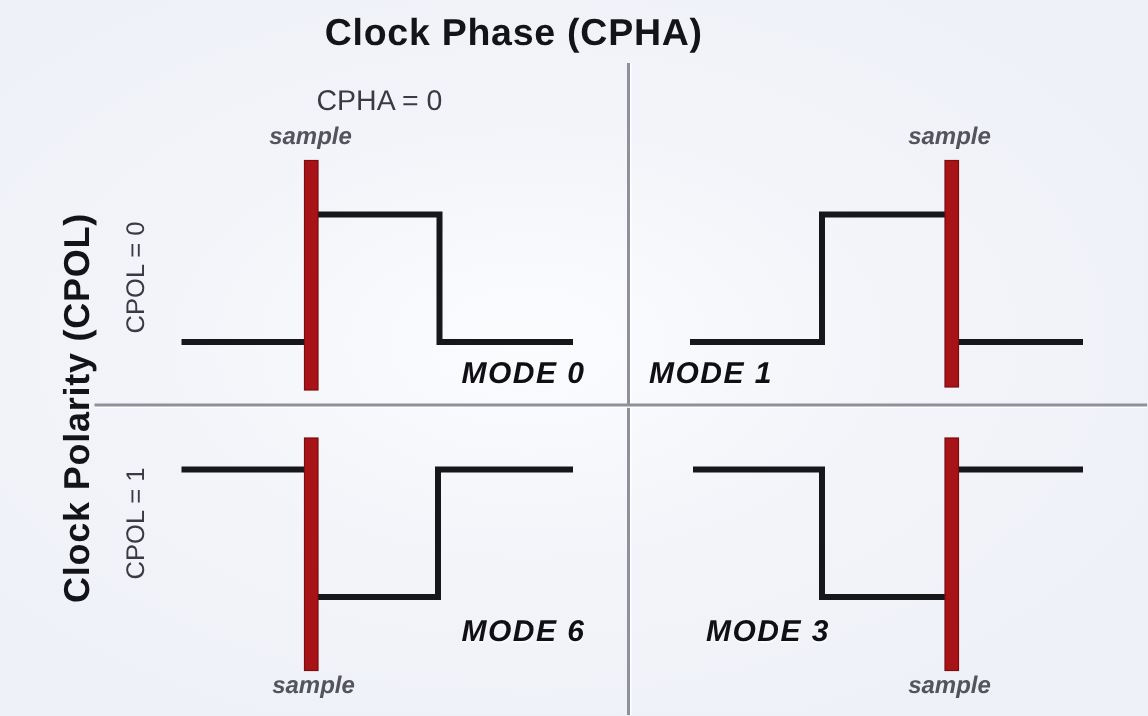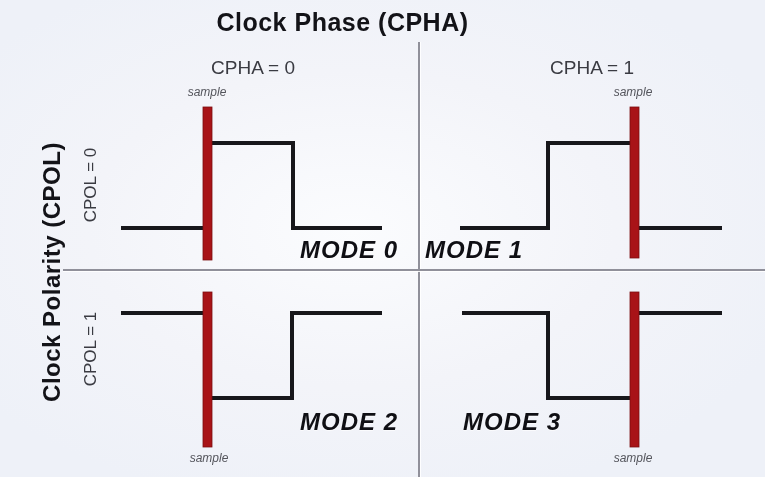--- a/index.html
+++ b/index.html
@@ -105,7 +105,6 @@
   <div class="abs title">Clock Phase (CPHA)</div>
 
   <div class="abs col-header c0">CPHA = 0</div>
-  <div class="abs col-header c1">CPHA = 1</div>
 
   <div class="abs rot y-axis-title">Clock Polarity (CPOL)</div>
   <div class="abs rot row-label r0">CPOL = 0</div>

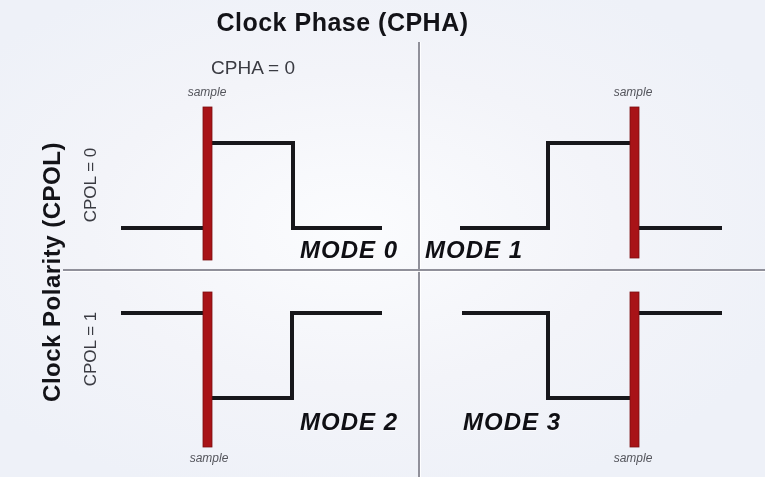--- a/index.html
+++ b/index.html
@@ -73,10 +73,11 @@
 
   .sample-label {
     transform: translate(-50%, -50%);
-    font-size: 12px;
+    font-size: 16px;
     font-style: italic;
     color: #54555c;
     white-space: nowrap;
+    font-weight: bold;
   }
   .mode-label {
     transform: translate(-50%, -50%);

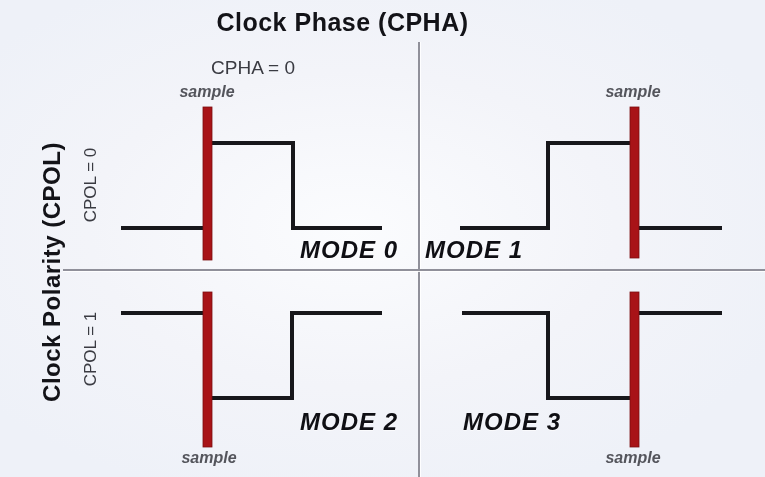--- a/index.html
+++ b/index.html
@@ -81,7 +81,7 @@
   }
   .mode-label {
     transform: translate(-50%, -50%);
-    font-size: 24px;
+    font-size: 20px;
     font-weight: bold;
     font-style: italic;
     color: #0f0f14;

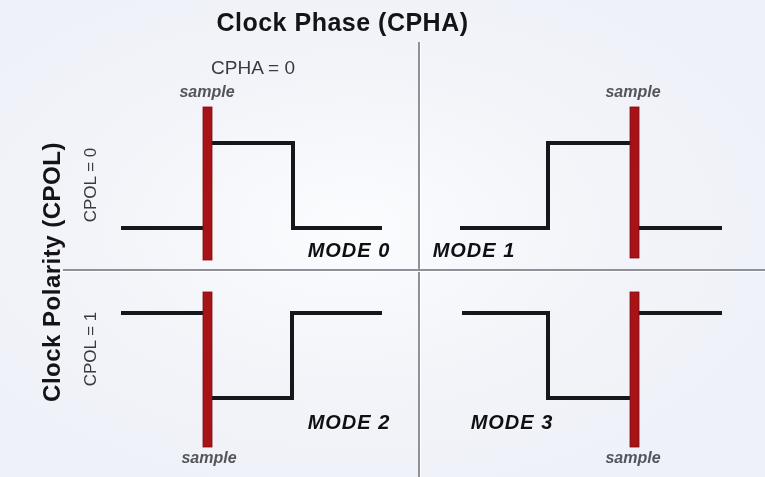--- a/index.html
+++ b/index.html
@@ -132,7 +132,7 @@
 
   <div class="abs mode-label m0">MODE 0</div>
   <div class="abs mode-label m1">MODE 1</div>
-  <div class="abs mode-label m2">MODE 2</div>
+  <div class="abs mode-label m2">MODE 6</div>
   <div class="abs mode-label m3">MODE 3</div>
 
 </div>

